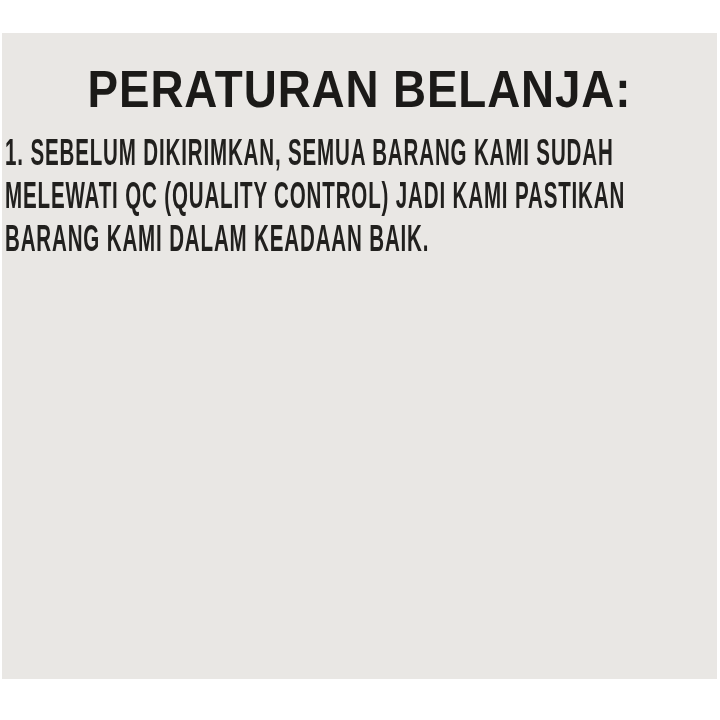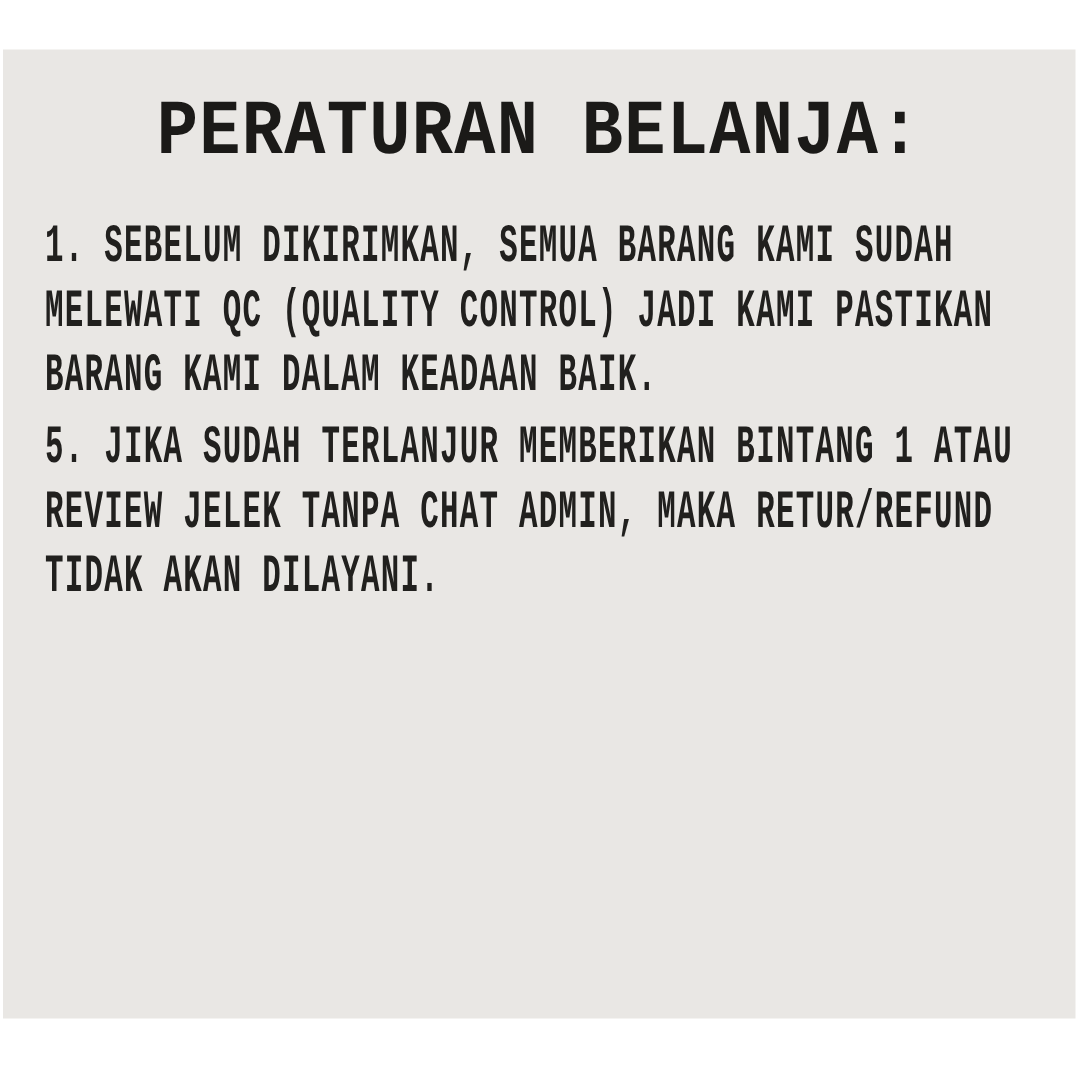--- a/index.html
+++ b/index.html
@@ -13,7 +13,7 @@
     height: 720px;
     background: var(--background, #ffffff);
     overflow: hidden;
-    font-family: Liberation Mono, monospace;
+    font-family: Liberation Sans, sans-serif;
   }
   .panel {
     position: absolute;

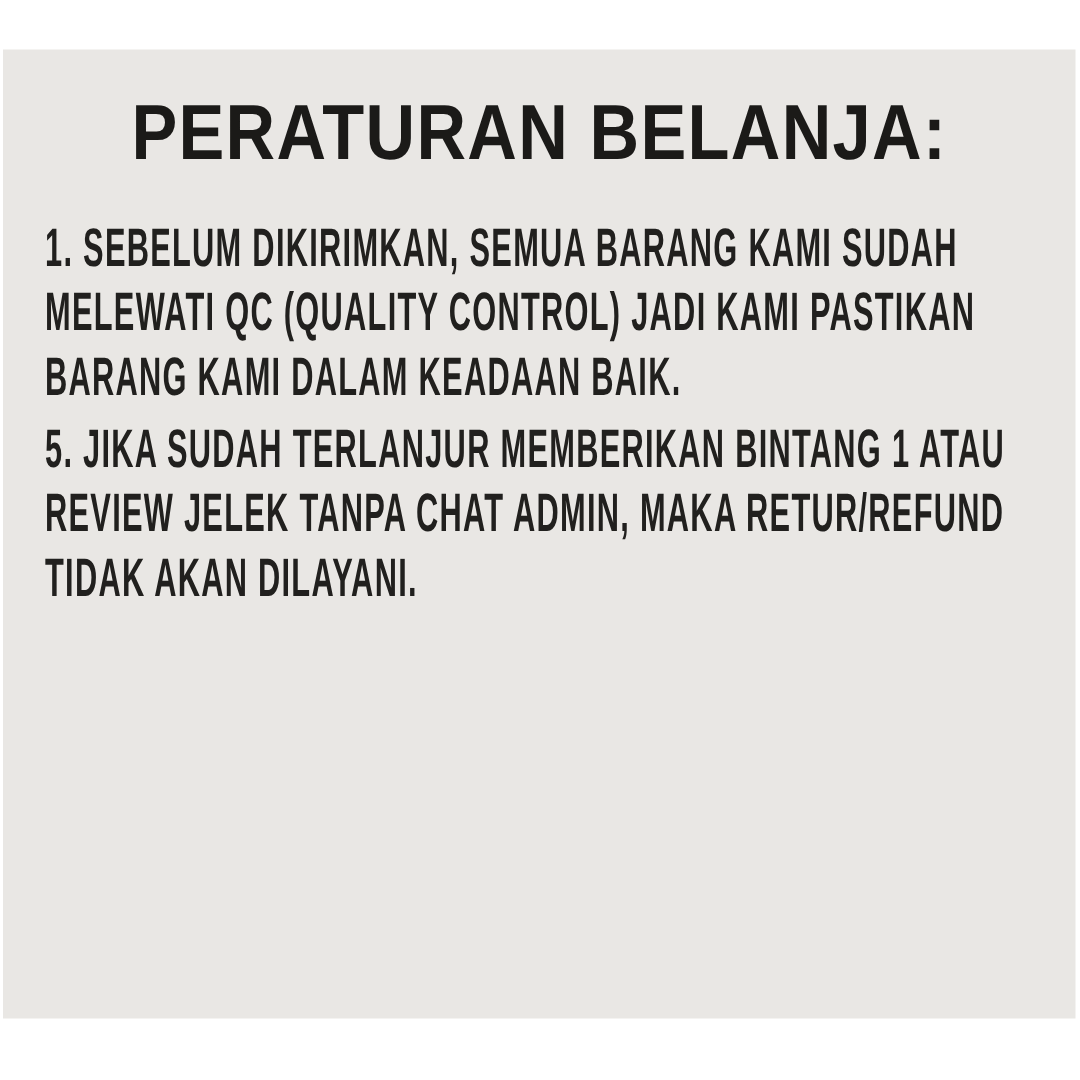--- a/index.html
+++ b/index.html
@@ -38,8 +38,8 @@
     white-space: nowrap;
   }
   .rules {
-    margin-top: 28px;
-    padding: 0 28px;
+    margin-top: 16px;
+    padding: 0 3px;
   }
   .rule {
     margin: 0 0 5px 0;

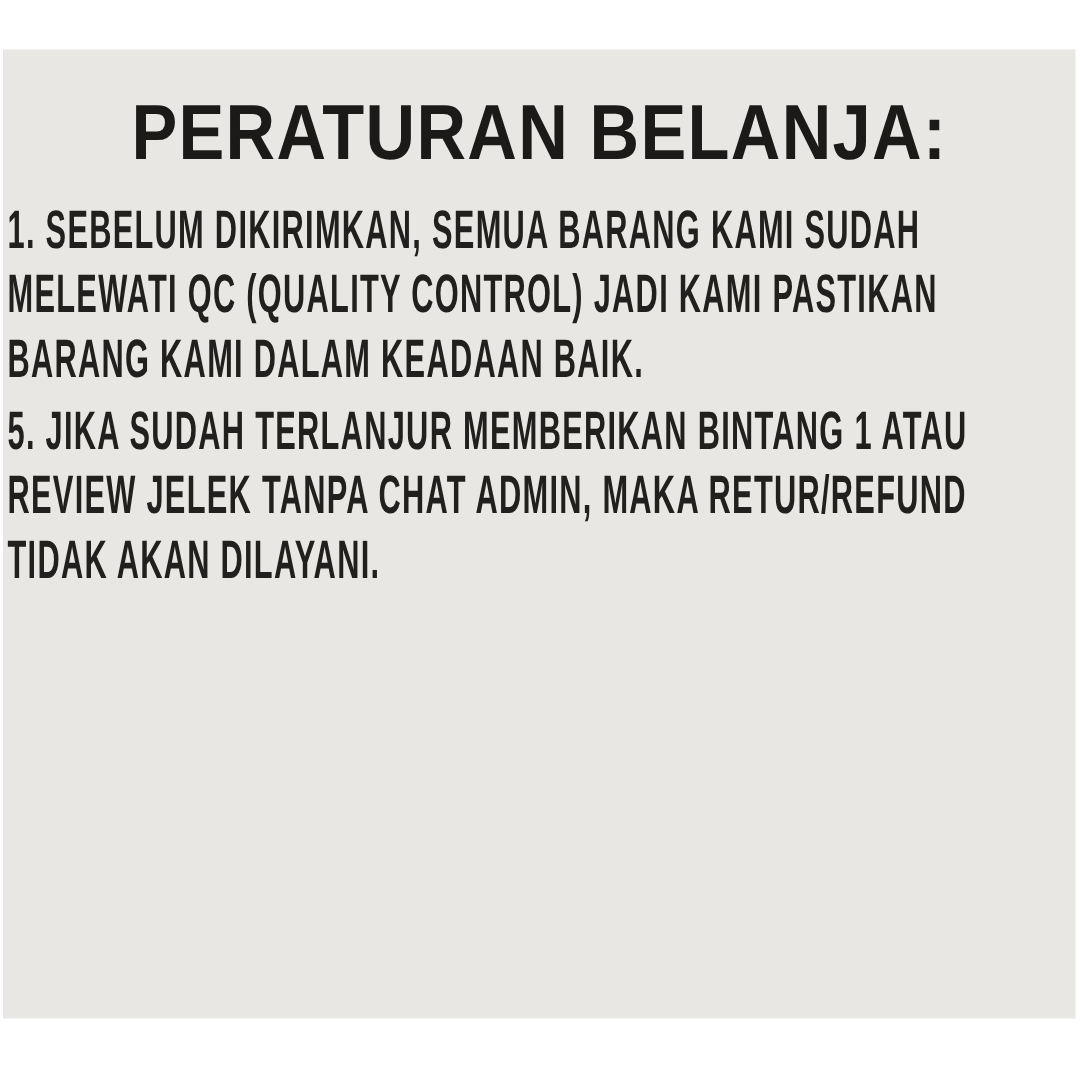--- a/index.html
+++ b/index.html
@@ -74,11 +74,6 @@
 
 
 
-      <div class="rule">
-        <div class="rule-line">5. JIKA SUDAH TERLANJUR MEMBERIKAN BINTANG 1 ATAU</div>
-        <div class="rule-line">REVIEW JELEK TANPA CHAT ADMIN, MAKA RETUR/REFUND</div>
-        <div class="rule-line">TIDAK AKAN DILAYANI.</div>
-      </div>
 
     </div>
   </div>

